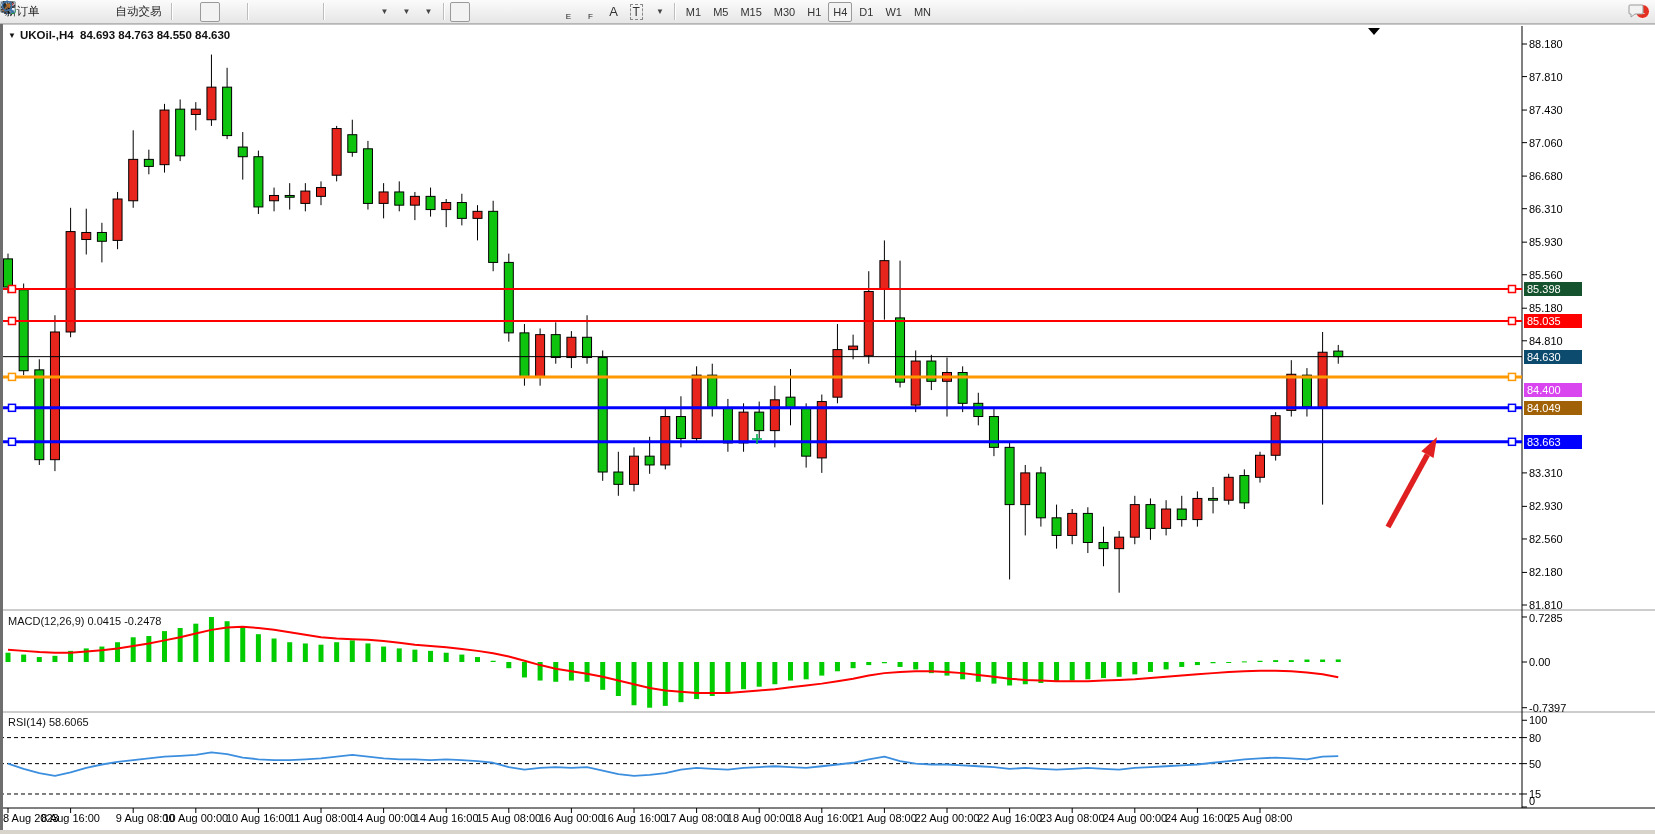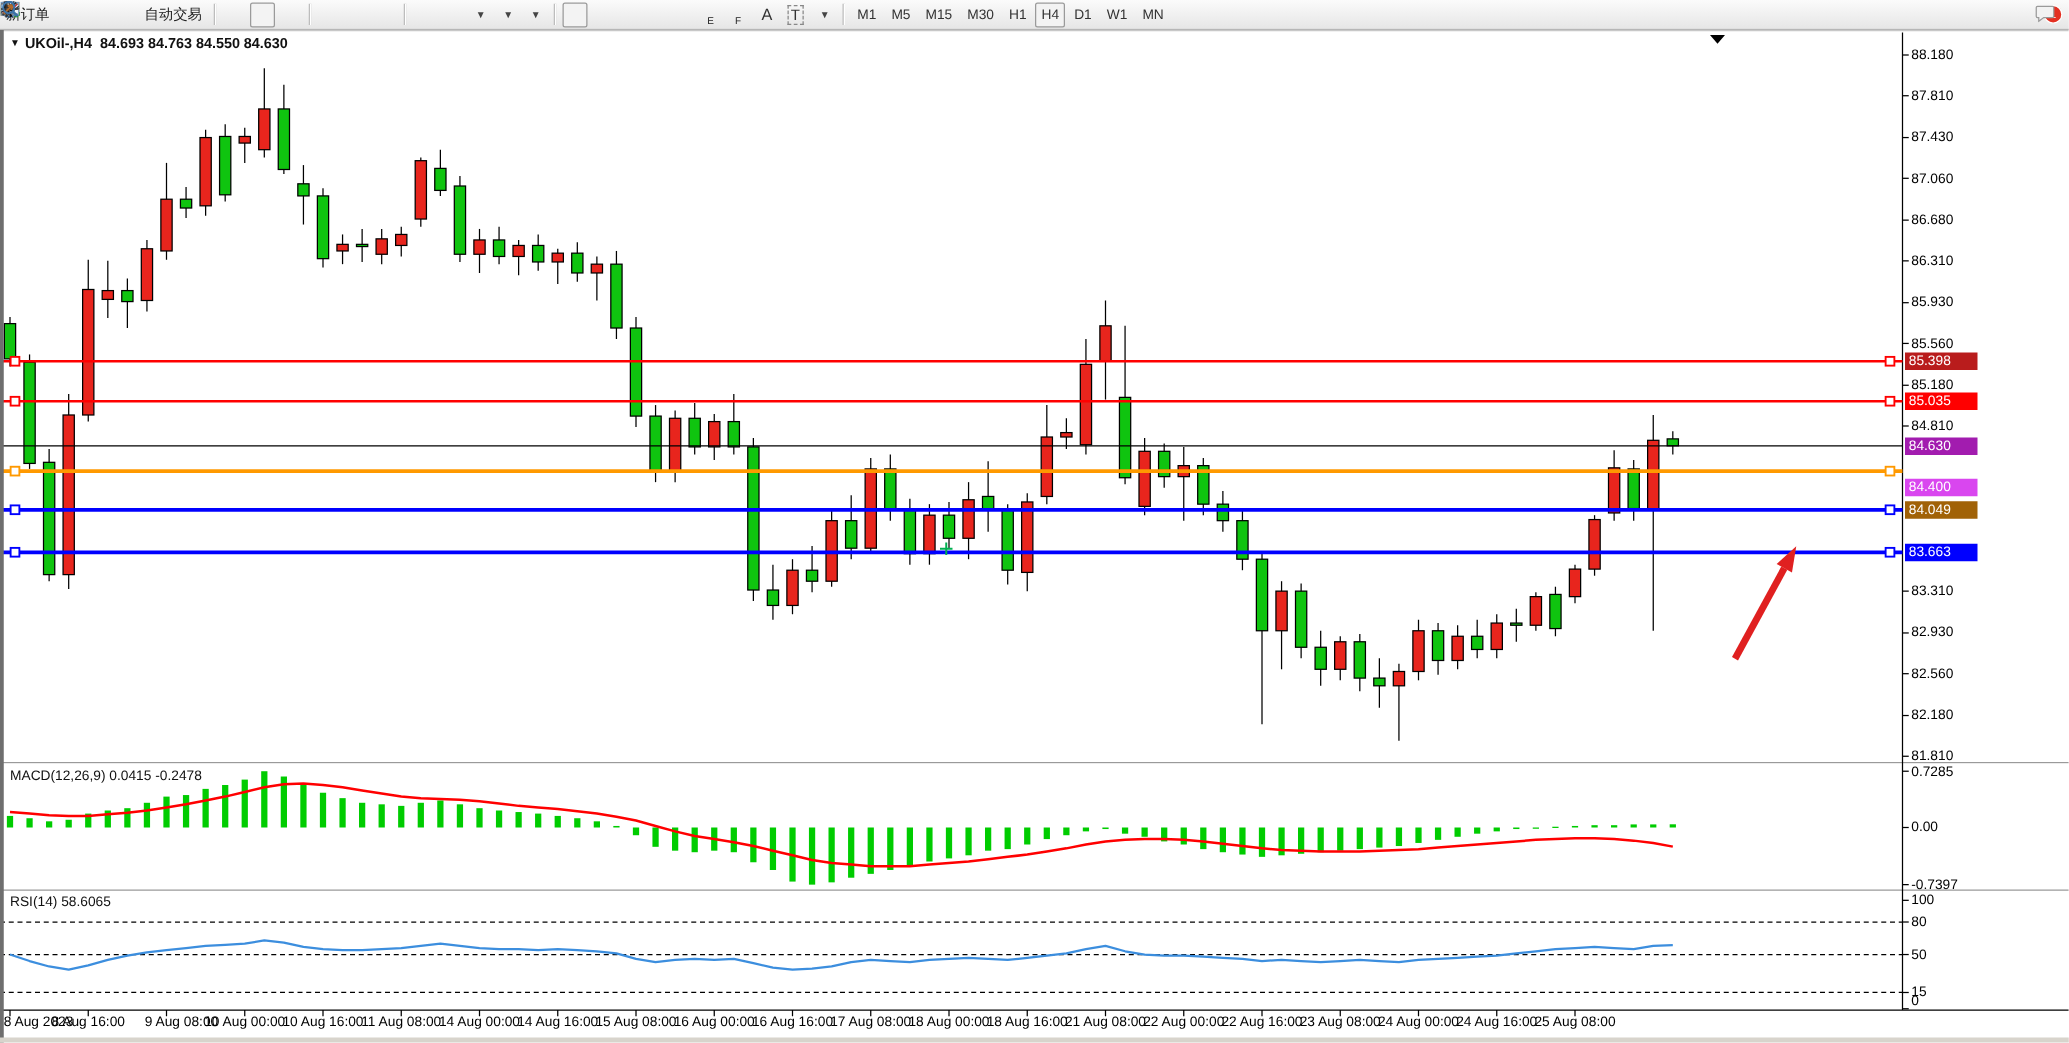--- a/index.html
+++ b/index.html
@@ -390,7 +390,7 @@
     <div class="olabel" style="left: 1529px; top: 532.953px;">82.560</div>
     <div class="olabel" style="left: 1529px; top: 566.42px;">82.180</div>
     <div class="olabel" style="left: 1529px; top: 599.006px;">81.810</div>
-    <div class="badge" style="top: 282.011px; background: #b91c1c;">85.398</div>
+    <div class="badge" style="top: 282.011px; background: #14532d;">85.398</div>
     <div class="badge" style="top: 313.98px; background: rgb(255, 0, 0);">85.035</div>
     <div class="badge" style="top: 349.649px; background: #a21caf;">84.630</div>
     <div class="badge" style="top: 383px; background: #d946ef;">84.400</div>

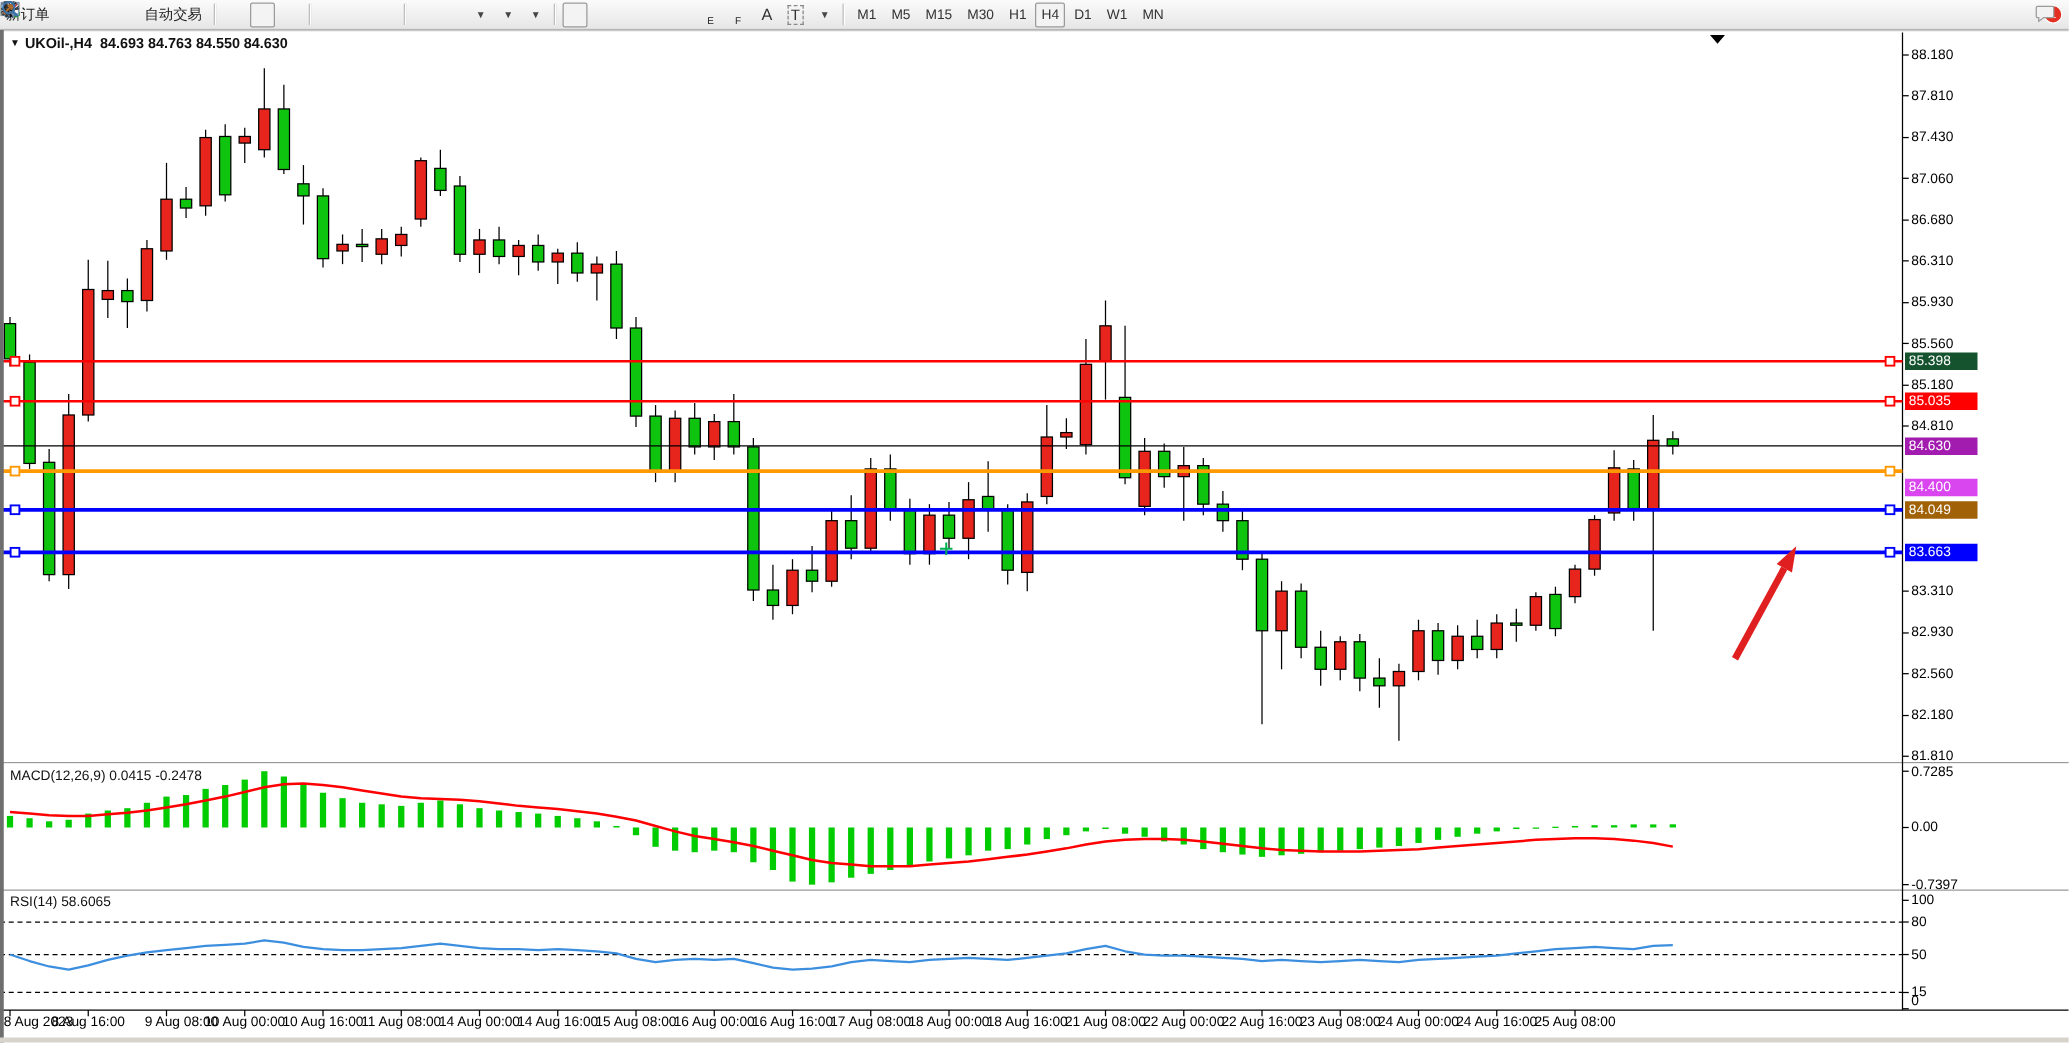--- a/index.html
+++ b/index.html
@@ -392,7 +392,7 @@
     <div class="olabel" style="left: 1529px; top: 599.006px;">81.810</div>
     <div class="badge" style="top: 282.011px; background: #14532d;">85.398</div>
     <div class="badge" style="top: 313.98px; background: rgb(255, 0, 0);">85.035</div>
-    <div class="badge" style="top: 349.649px; background: #a21caf;">84.630</div>
+    <div class="badge" style="top: 349.649px; background: #0c4a6e;">84.630</div>
     <div class="badge" style="top: 383px; background: #d946ef;">84.400</div>
     <div class="badge" style="top: 400.817px; background: #a16207;">84.049</div>
     <div class="badge" style="top: 434.812px; background: rgb(0, 0, 255);">83.663</div>

